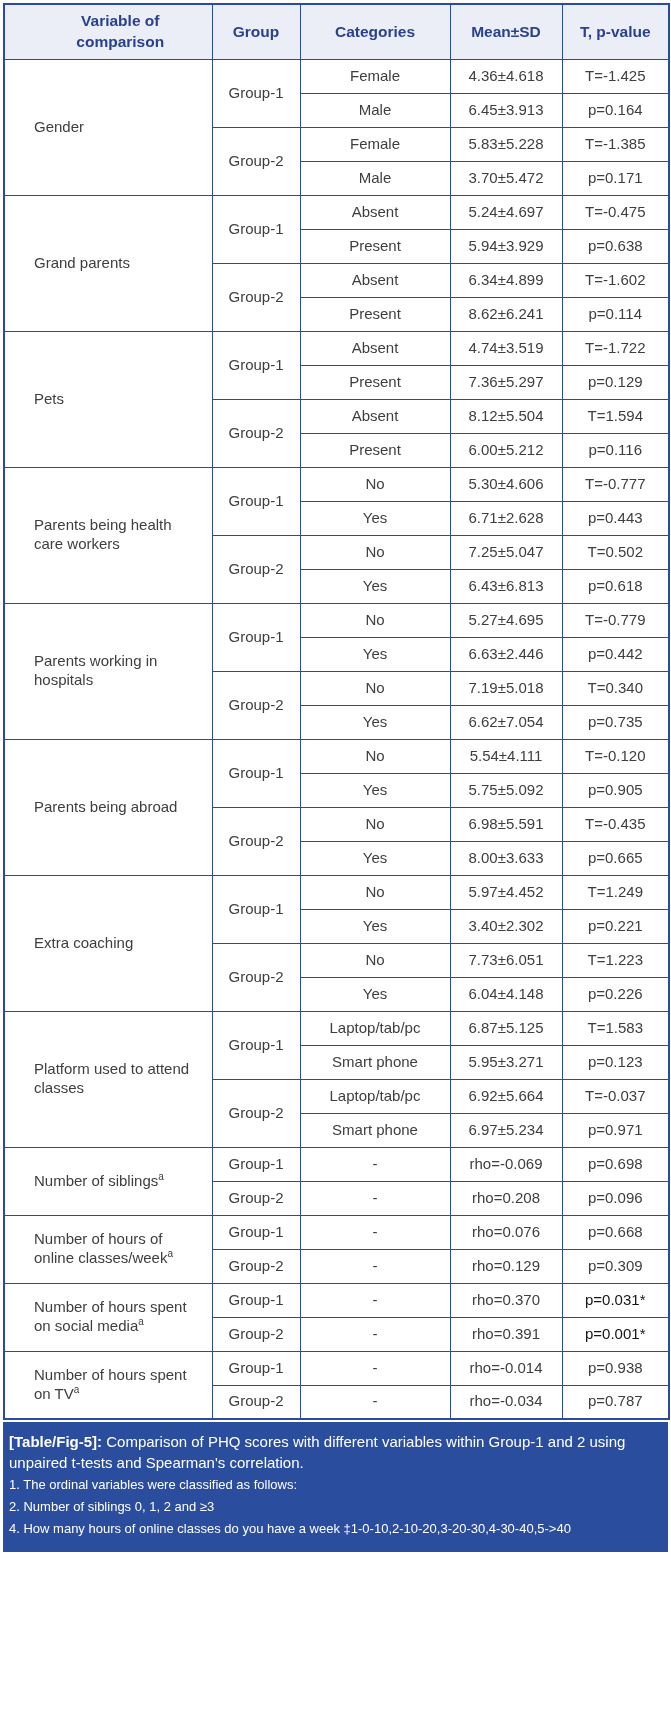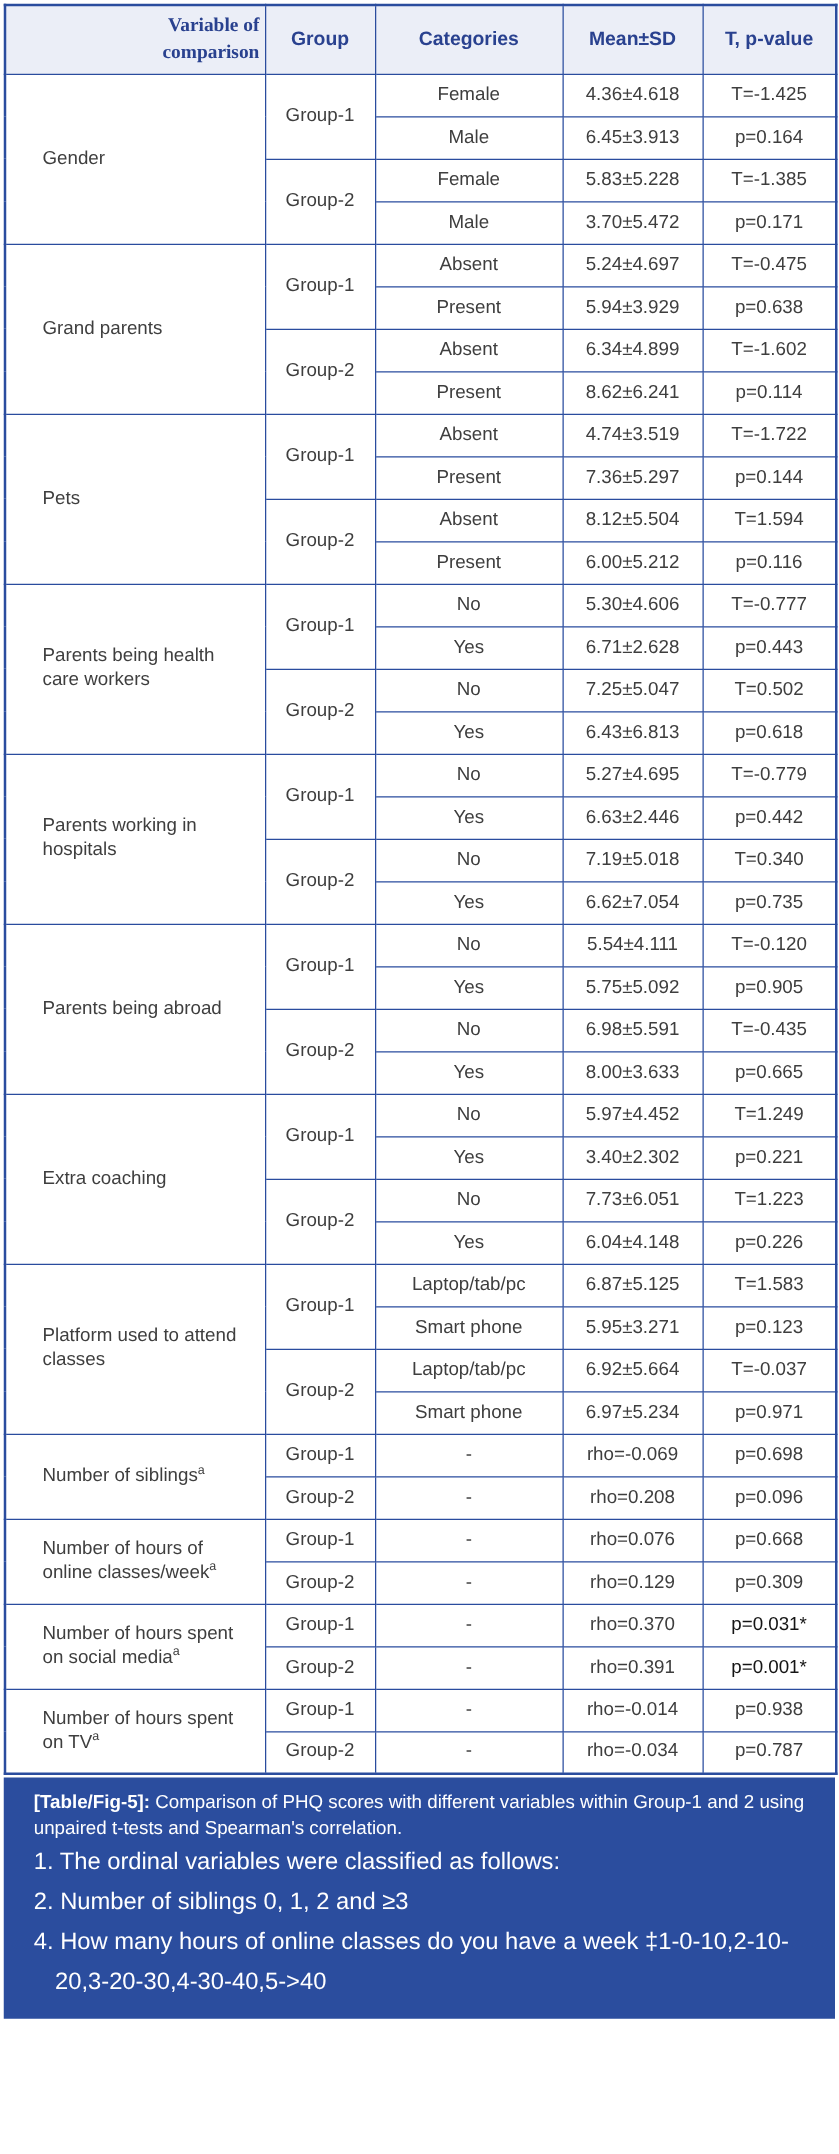--- a/index.html
+++ b/index.html
@@ -23,7 +23,7 @@
     padding:2px 4px;
     vertical-align:middle;
   }
-  thead th.var-head{text-align:right;padding-left:28px;font-family:Liberation Serif, serif;}
+  thead th.var-head{text-align:center;padding-left:28px;}
   thead th.var-head span{display:inline-block;max-width:120px;line-height:1.35;}
   td{
     font-size:15px;

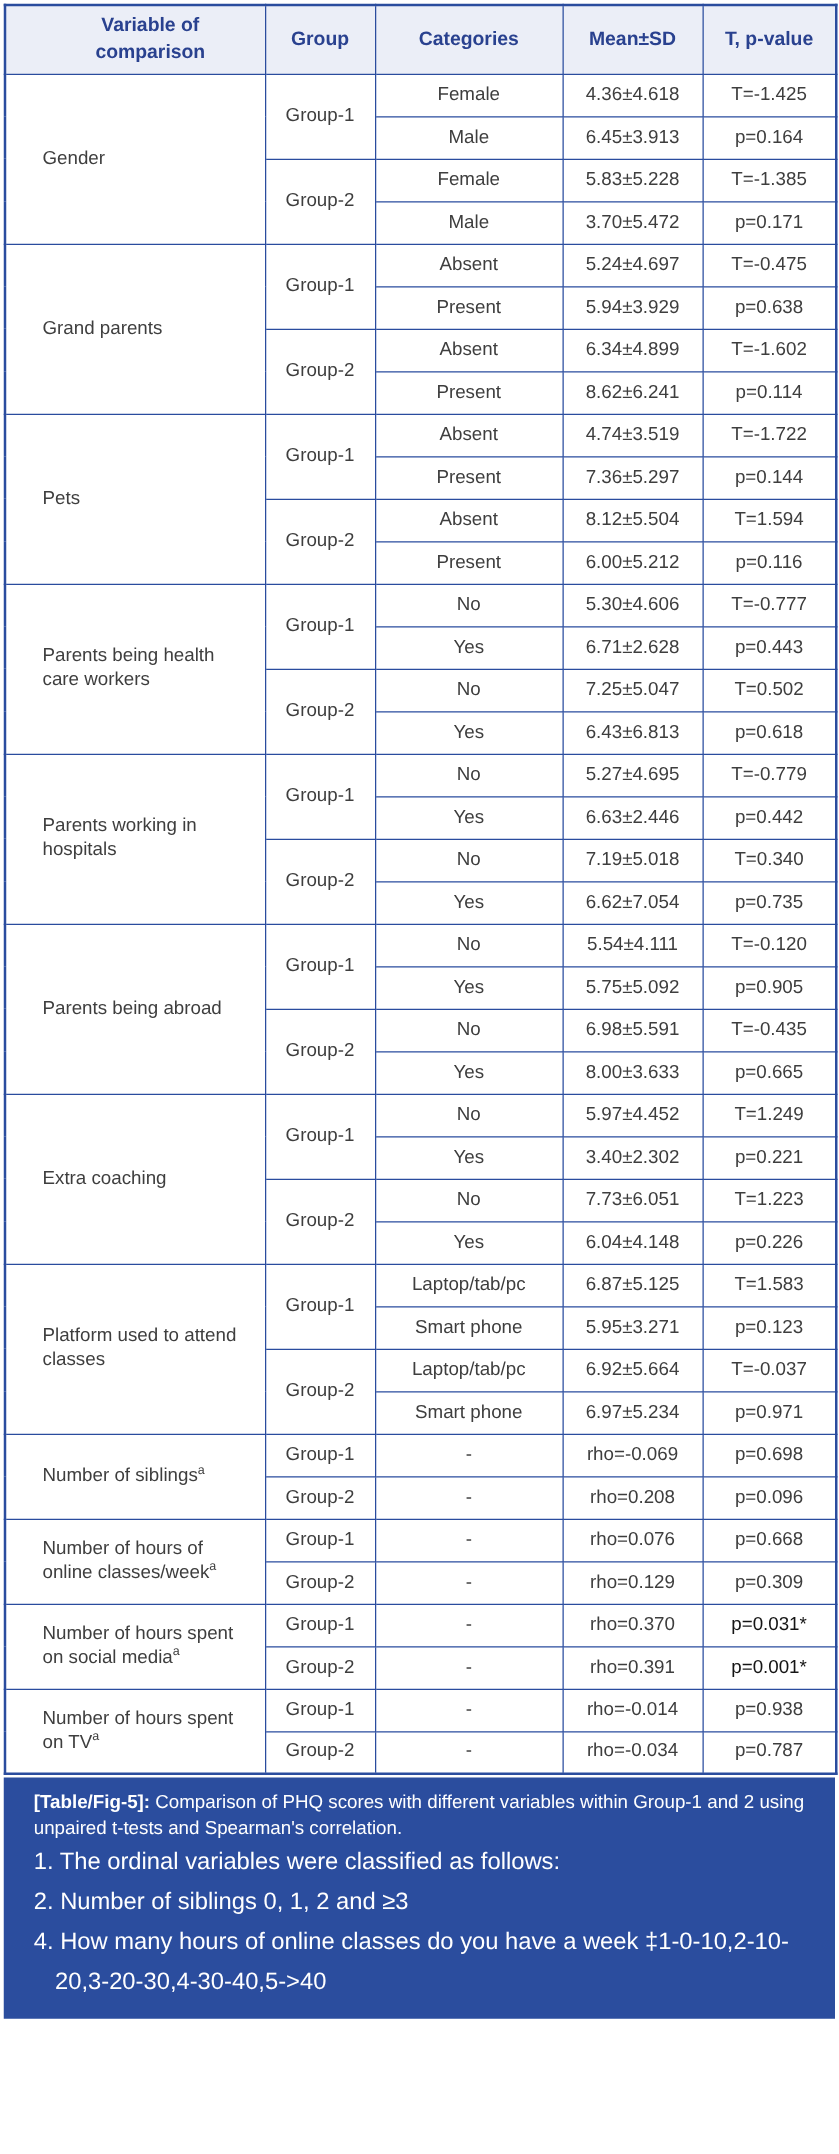--- a/index.html
+++ b/index.html
@@ -131,7 +131,7 @@
         <tr>
           <td>Present</td>
           <td>7.36±5.297</td>
-          <td>p=0.144</td>
+          <td>p=0.129</td>
         </tr>
         <tr>
           <td rowspan="2">Group-2</td>

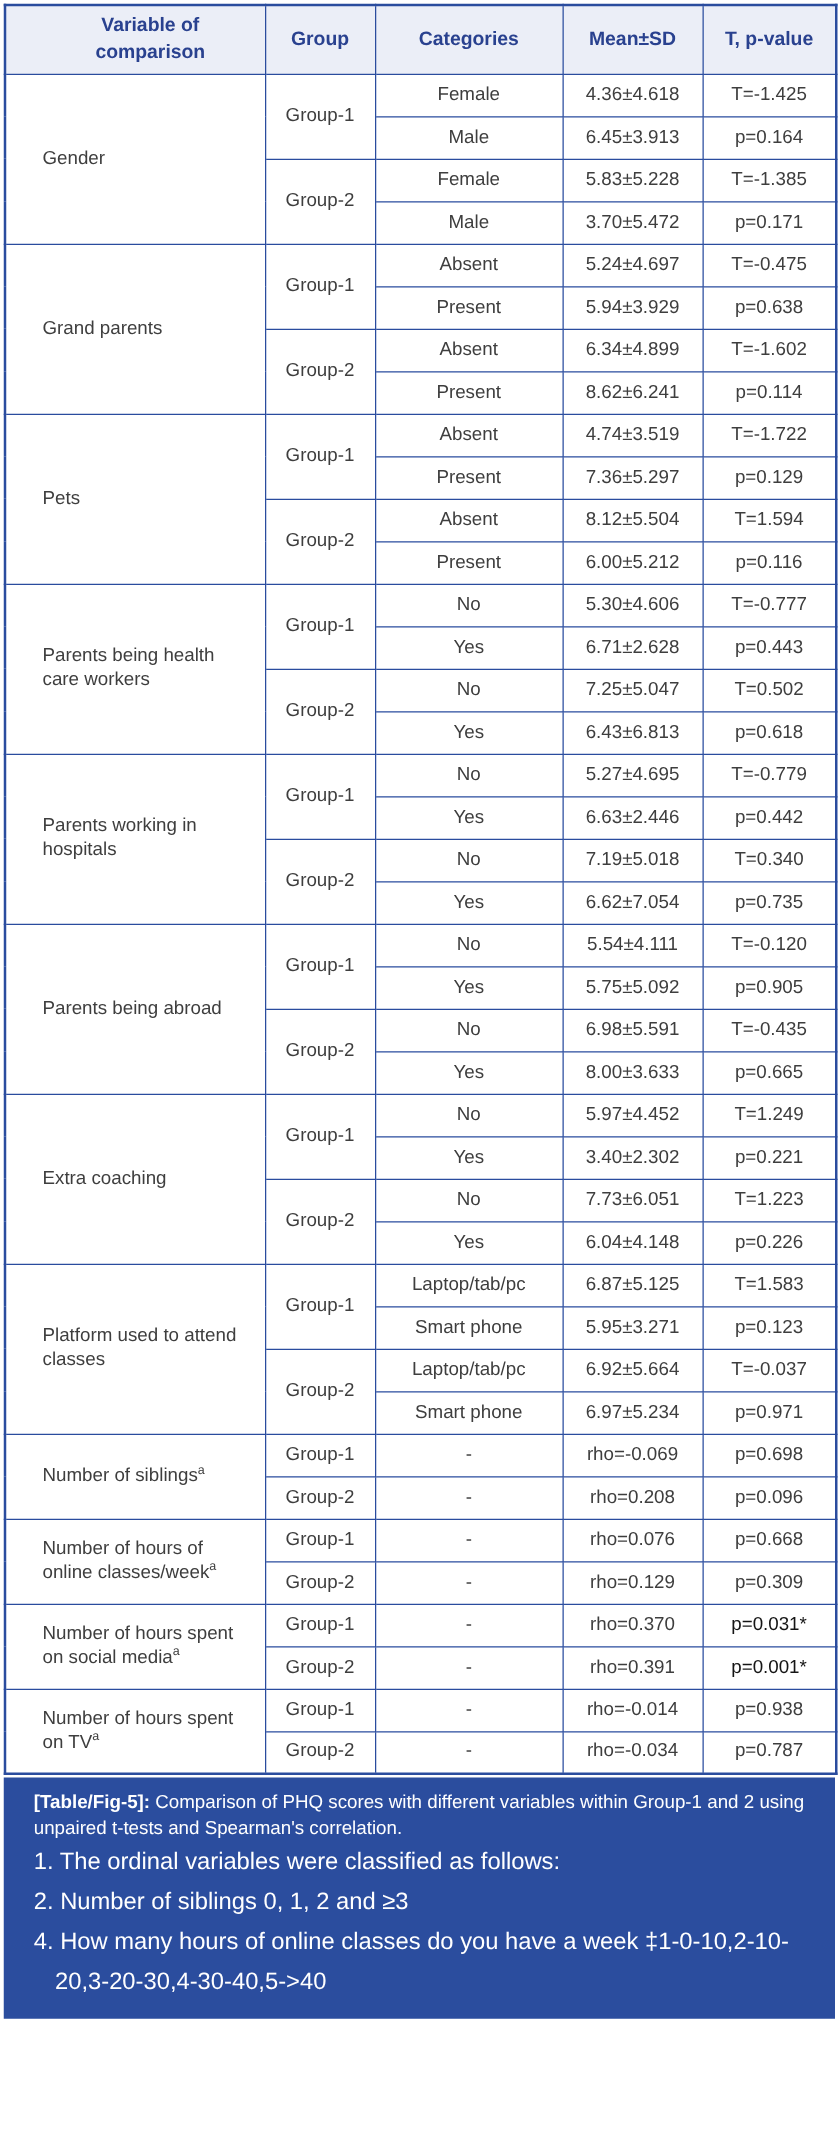--- a/index.html
+++ b/index.html
@@ -43,7 +43,7 @@
     width:665px;
     box-sizing:border-box;
     margin-top:2px;
-    padding:9px 14px 12px 24px;
+    padding:9px 14px 12px 6px;
   }
   .caption-title{font-size:15px;line-height:1.42;}
   .cap-label{font-weight:bold;}

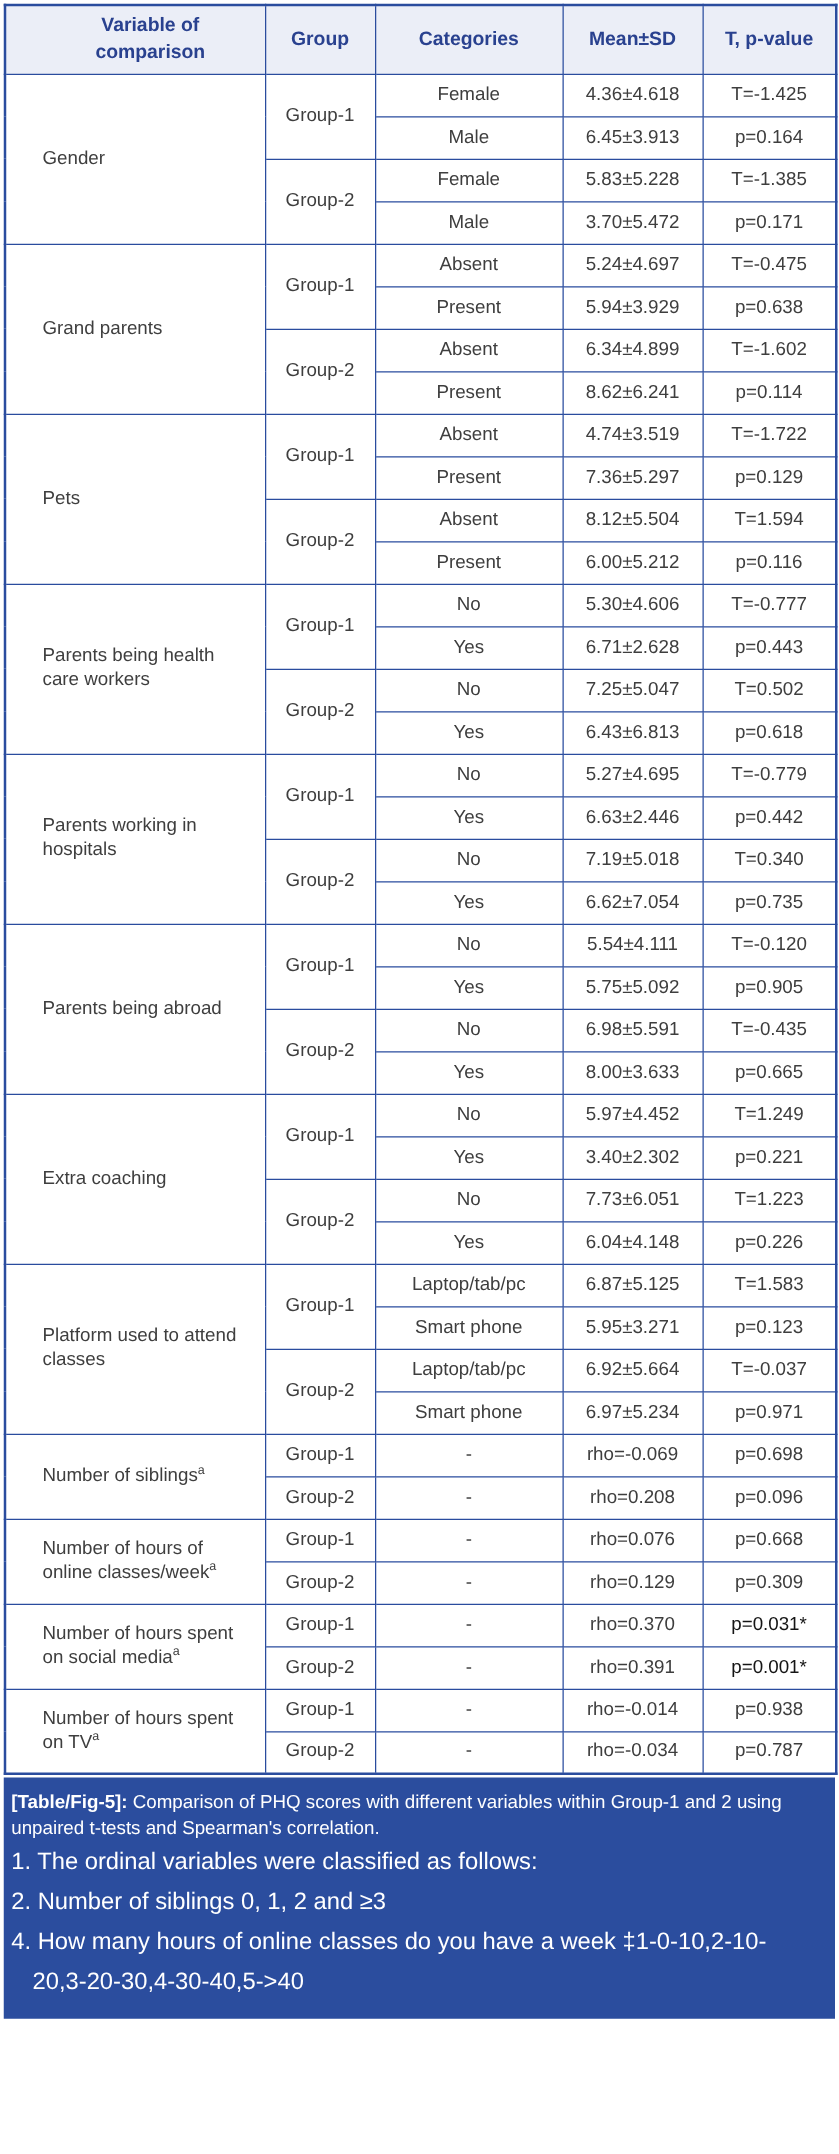--- a/index.html
+++ b/index.html
@@ -49,7 +49,7 @@
   .cap-label{font-weight:bold;}
   .note{font-size:13px;line-height:1.7;margin-top:4px;}
   .note sup{font-size:9.5px;line-height:0;}
-  .notes-list{font-size:19px;line-height:1.7;}
+  .notes-list{font-size:13px;line-height:1.7;}
   .notes-list .item{padding-left:17px;text-indent:-17px;}
 </style>
 </head>

